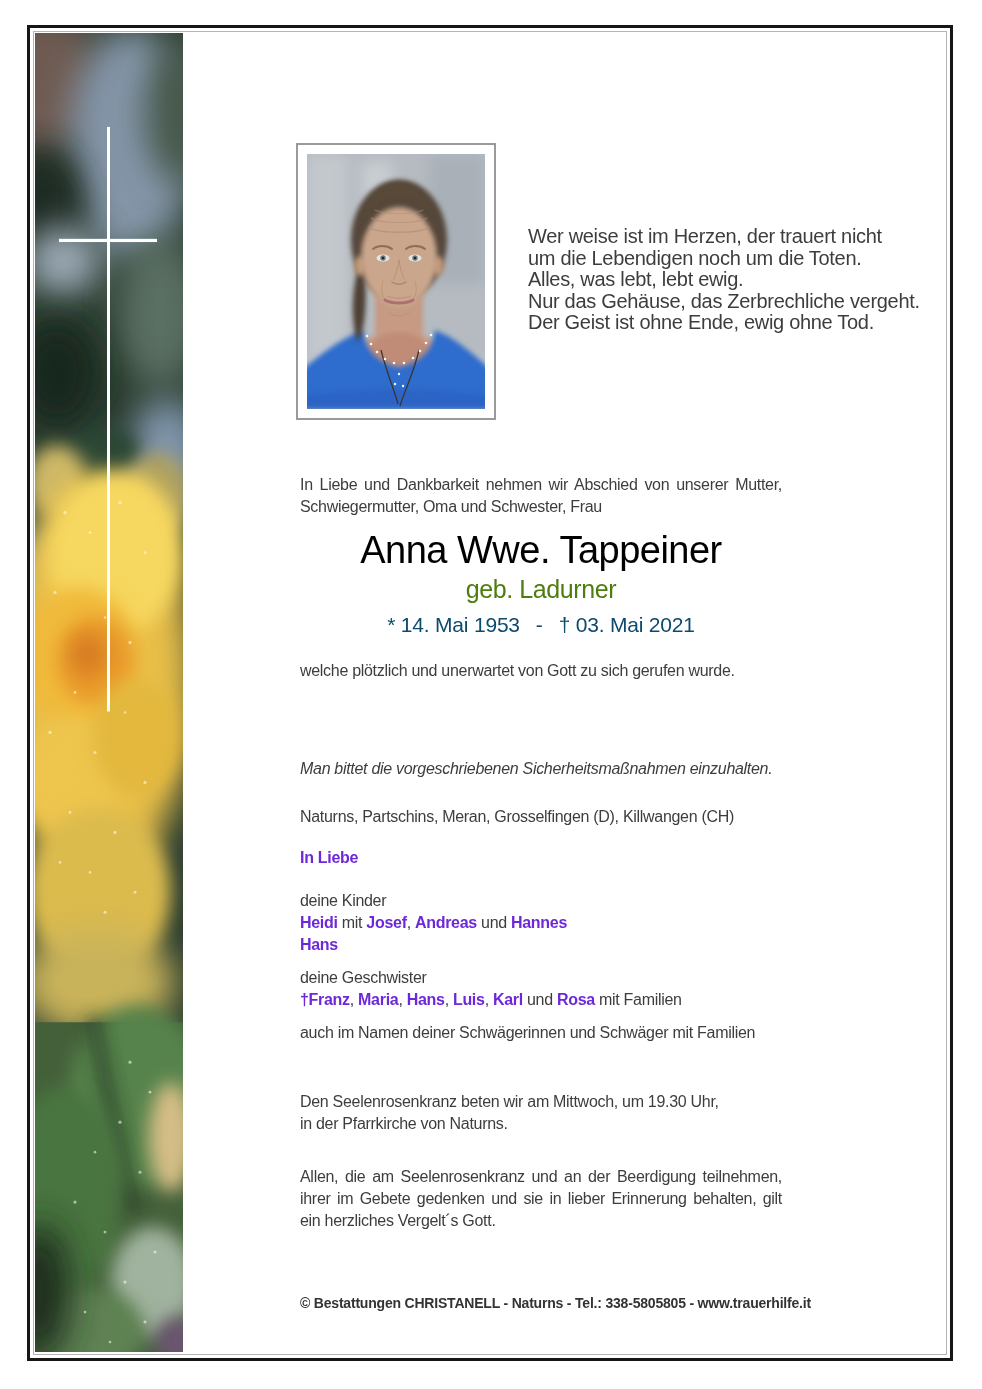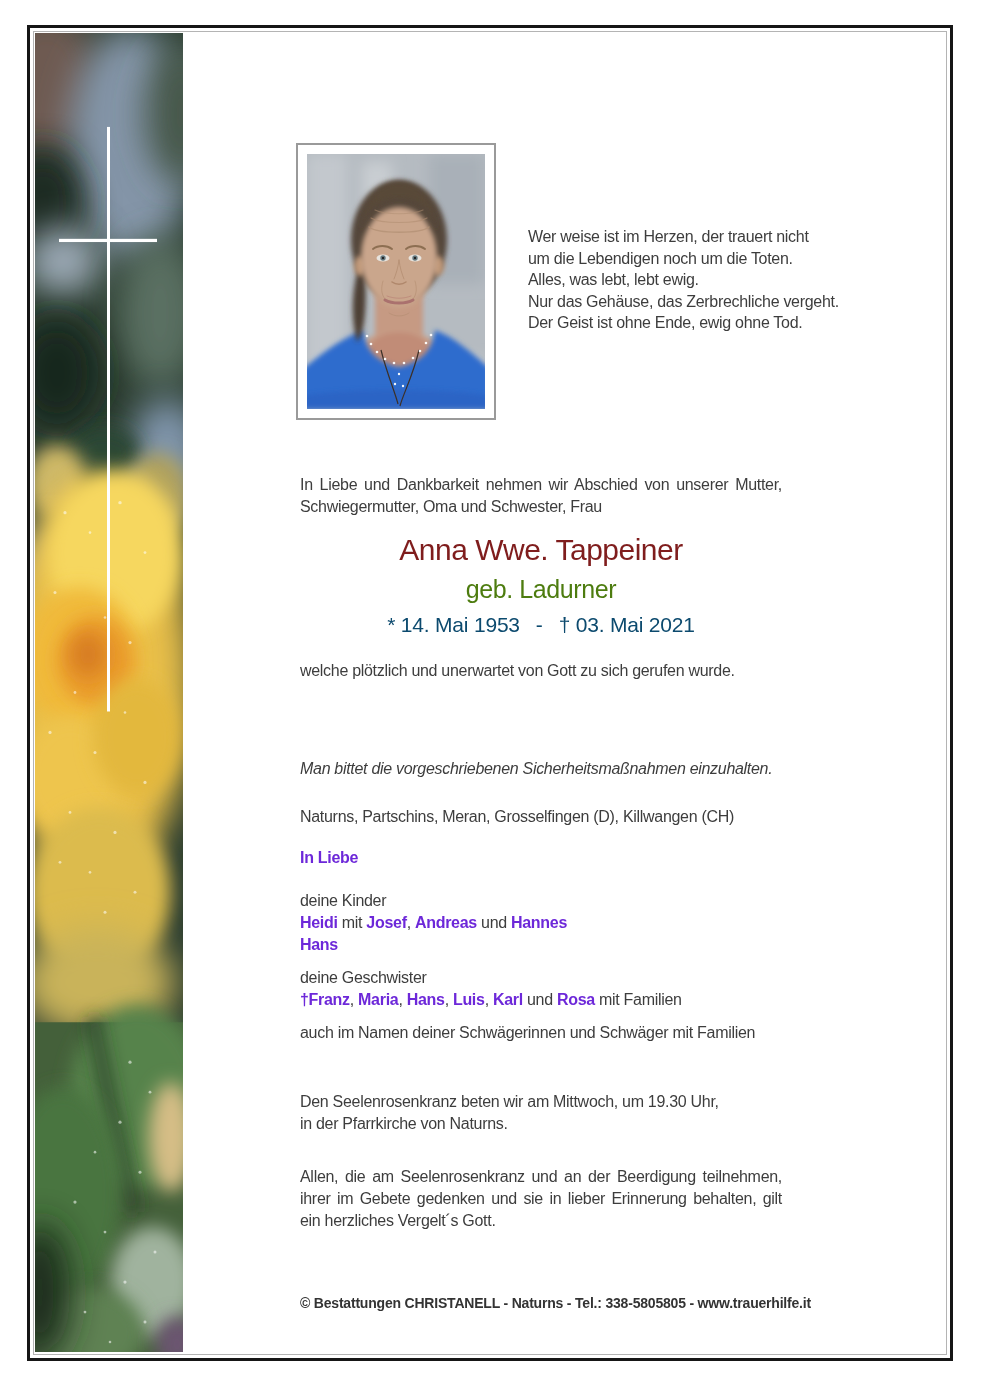--- a/index.html
+++ b/index.html
@@ -12,7 +12,7 @@
   .portrait-frame{position:absolute;left:296px;top:143px;width:178px;height:255px;
         border:2px solid #9a9a9a;padding:9px;background:#ffffff;}
   .portrait-frame svg{display:block;width:178px;height:255px;}
-  .poem{position:absolute;left:528px;top:226px;font-size:16px;line-height:21.5px;
+  .poem{position:absolute;left:528px;top:226px;font-size:20px;line-height:21.5px;
         letter-spacing:-0.3px;color:#3d3d3d;}
   .tb{position:absolute;left:300px;width:482px;font-size:16px;line-height:22px;
       letter-spacing:-0.3px;color:#3d3d3d;}

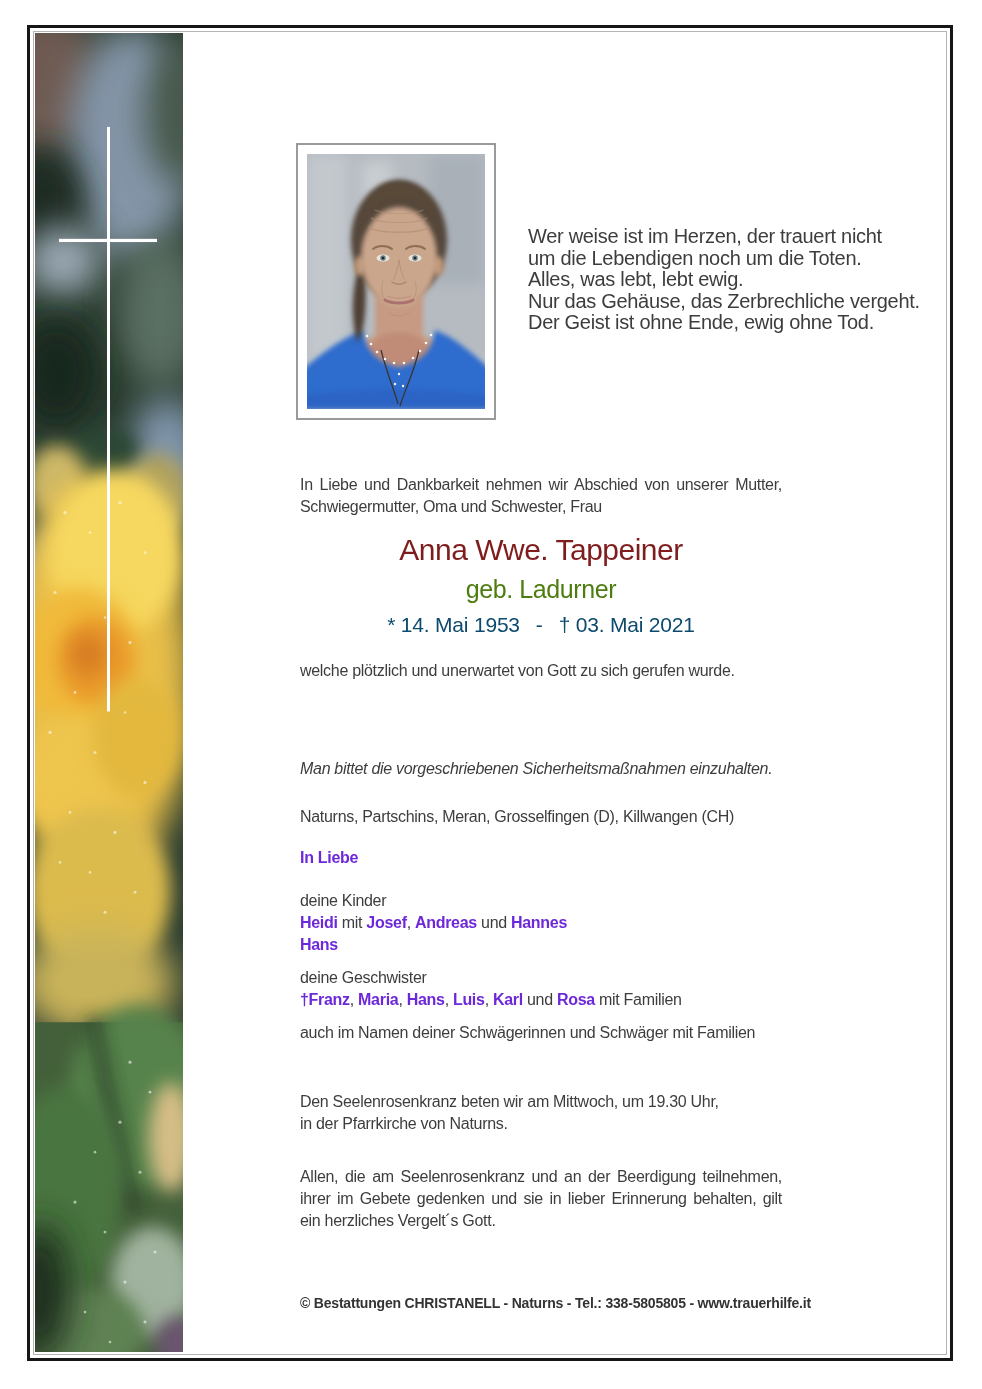--- a/index.html
+++ b/index.html
@@ -20,7 +20,7 @@
   .ctr{text-align:center;}
   .b{font-weight:bold;color:#6d28d9;}
   .it{font-style:italic;}
-  .name-line{top:530px;font-size:30px;line-height:40px;letter-spacing:-0.5px;color:#7f1d1d;}
+  .name-line{top:530px;font-size:38px;line-height:40px;letter-spacing:-0.5px;color:#000000;}
   .maiden-line{top:574px;font-size:25px;line-height:30px;letter-spacing:-0.4px;color:#4d7c0f;}
   .dates-line{top:613px;font-size:21px;line-height:24px;letter-spacing:-0.2px;color:#0c4a6e;}
   .dates-line .sep{margin:0 16px;}

